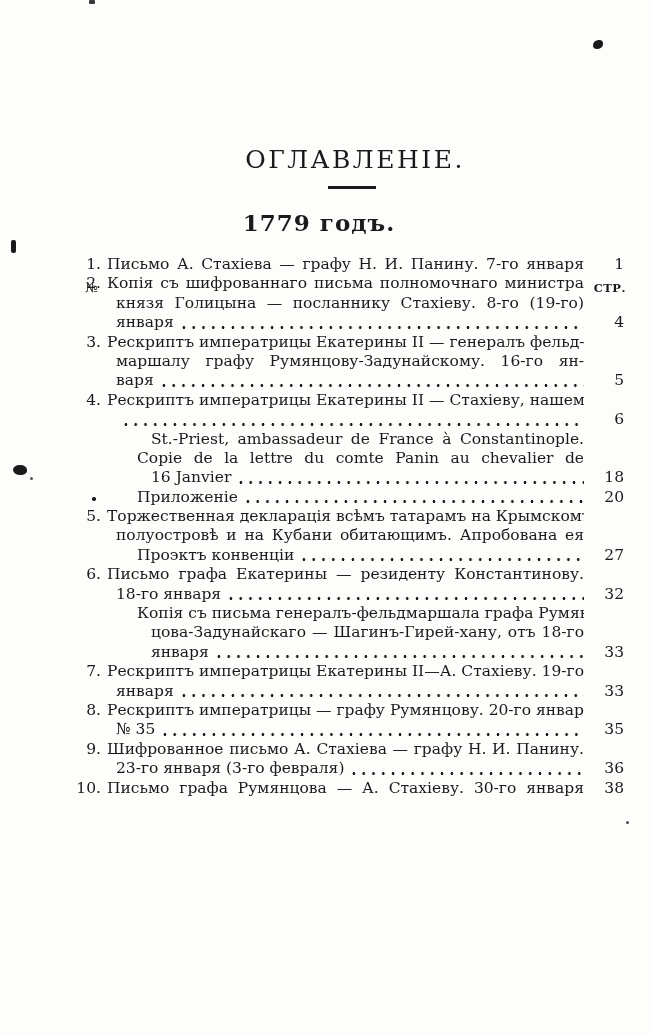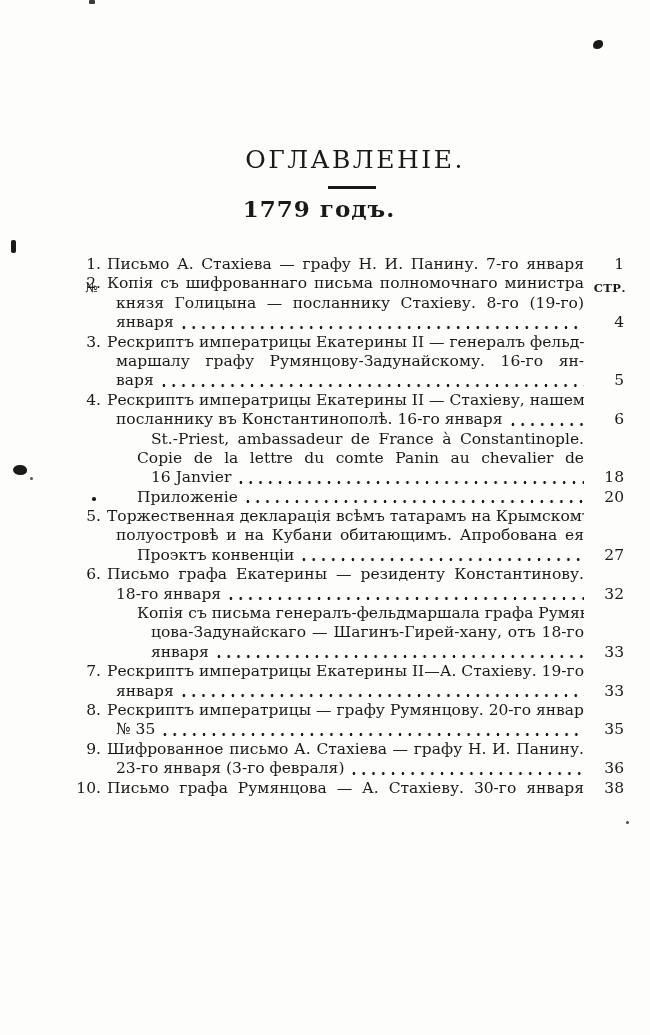--- a/index.html
+++ b/index.html
@@ -19,7 +19,7 @@
     background:var(--ink);
   }
   .year {
-    position:absolute; top:195px; left:319px; transform:translateX(-50%);
+    position:absolute; top:209px; left:319px; transform:translateX(-50%);
     font-size:23px; font-weight:bold; letter-spacing:1px; white-space:nowrap;
   }
   .toc-header {

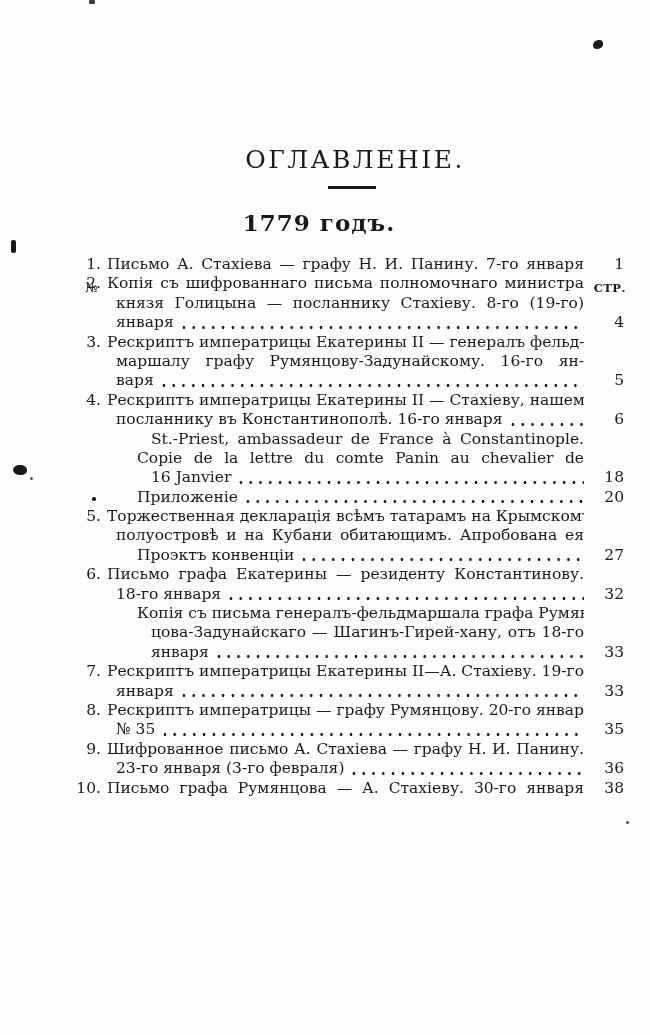--- a/index.html
+++ b/index.html
@@ -131,7 +131,6 @@
     </div>
     <div class="row">
       <span class="ind lv1"></span>
-      <span class="txt">посланнику въ Константинополѣ. 16-го января</span>
       <span class="leader"></span>
       <span class="page">6</span>
     </div>

